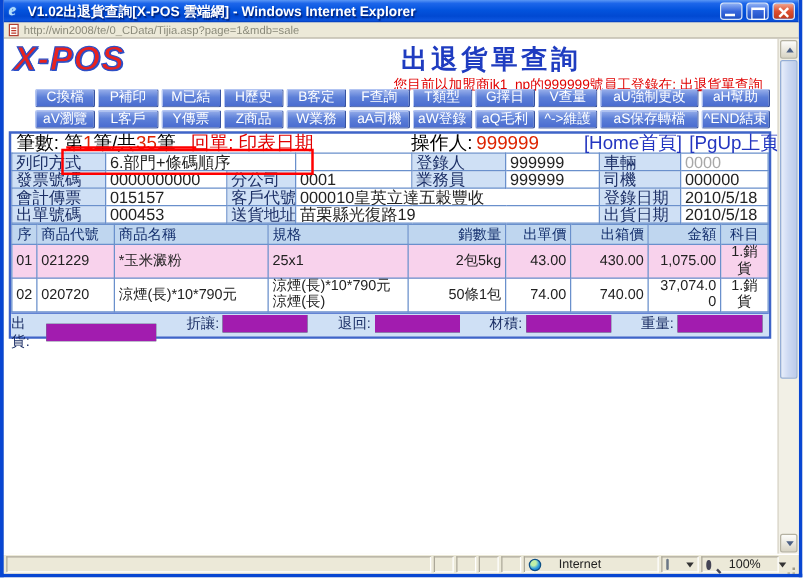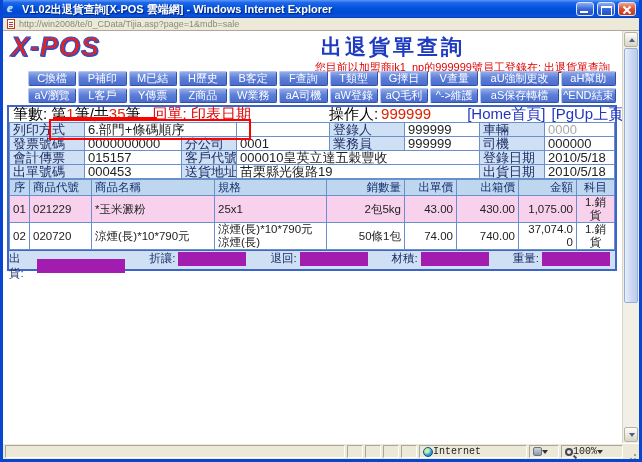--- a/index.html
+++ b/index.html
@@ -97,7 +97,7 @@
 
   
   .statusbar{height:16px;flex:0 0 16px;background:#ece9d8;border-top:1px solid #fff;display:flex;align-items:stretch;font-size:10px;color:#222;}
-  .seg{border:1px solid;border-color:#aca899 #fff #fff #aca899;margin:1px 0 1px 2px;display:flex;align-items:center;padding:0 3px;gap:0;font-family:Liberation Mono, monospace;}
+  .seg{border:1px solid;border-color:#aca899 #fff #fff #aca899;margin:1px 0 1px 2px;display:flex;align-items:center;padding:0 3px;gap:14px;}
   .seg.spacer{flex:1;margin-left:2px;}
   .seg.tiny{width:16px;}
   .globe{width:10px;height:10px;border-radius:50%;background:radial-gradient(circle at 35% 30%,#bff0a8 0 28%,#2f9de0 60%,#1466a8);border:1px solid #0c4f86;}

